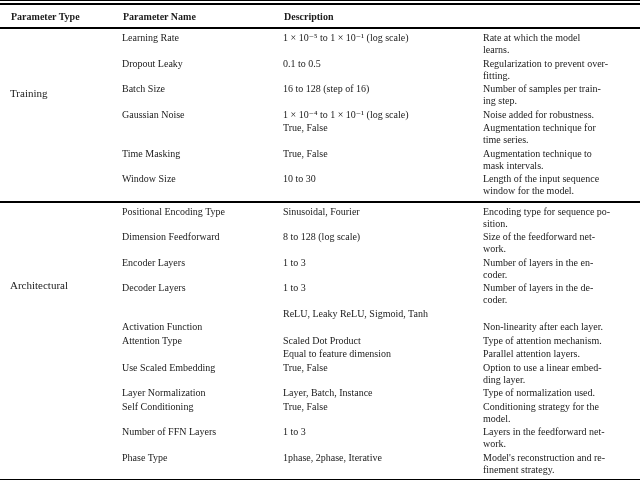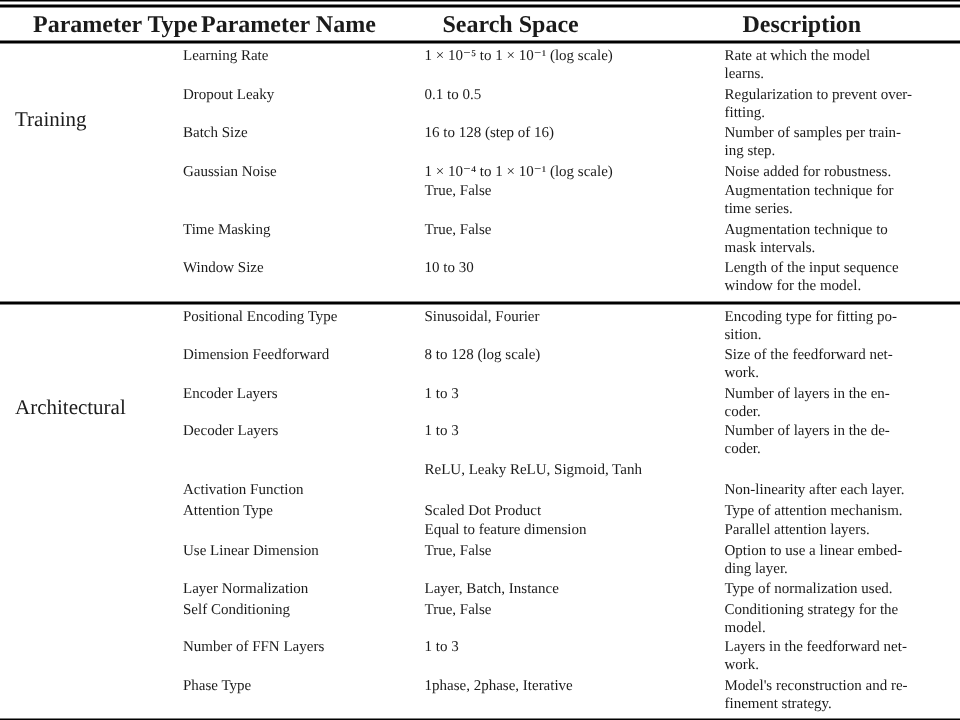--- a/index.html
+++ b/index.html
@@ -21,9 +21,9 @@
   .thead {
     display: grid;
     grid-template-columns: 122px 161px 200px 1fr;
-    padding: 5px 0 4px 12px;
+    padding: 5px 0 4px 1px;
     font-weight: bold;
-    font-size: 16px;
+    font-size: 10px;
     line-height: 13px;
   }
   .thead .hc { white-space: pre; }

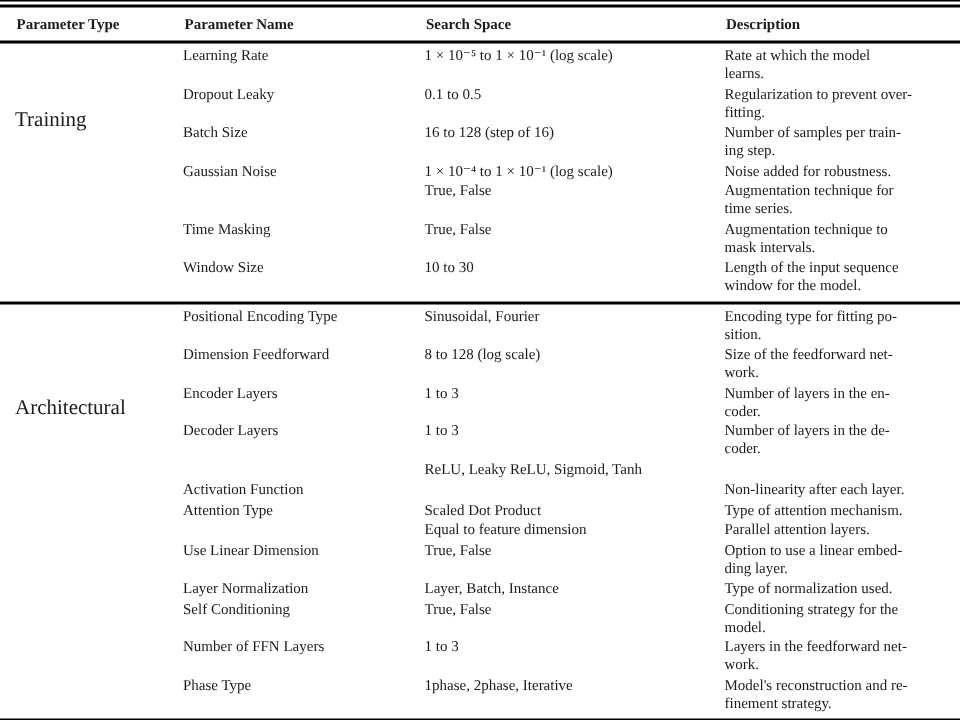--- a/index.html
+++ b/index.html
@@ -68,7 +68,6 @@
   <div class="thead">
     <div class="hc c1">Parameter Type</div>
     <div class="hc c2">Parameter Name</div>
-    <div class="hc c3">Search Space</div>
     <div class="hc c4">Description</div>
   </div>
 

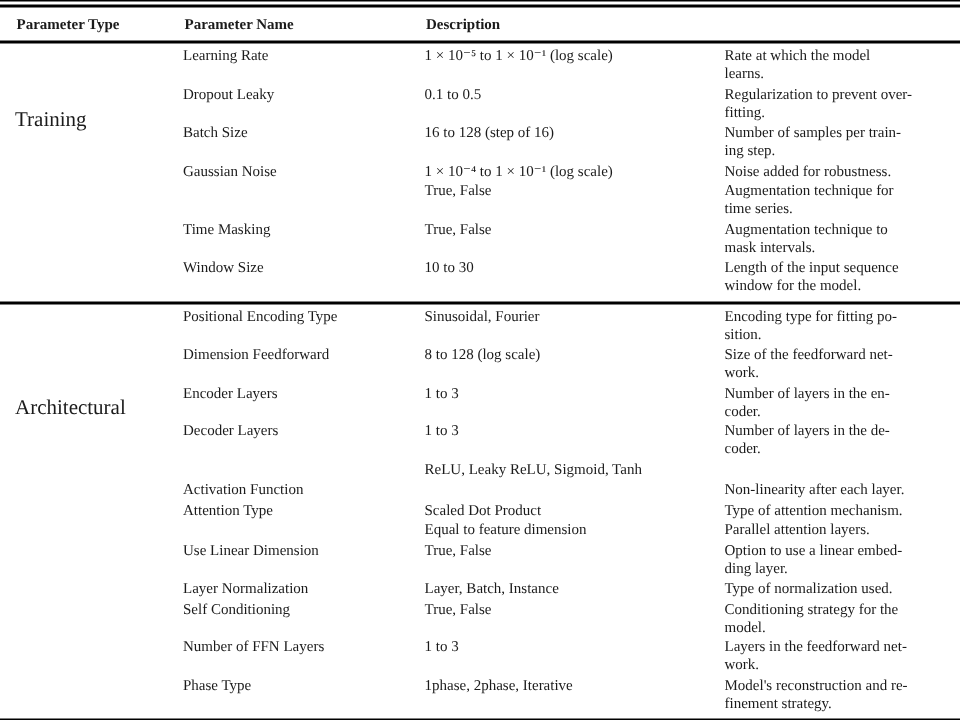--- a/index.html
+++ b/index.html
@@ -43,8 +43,9 @@
   .cat {
     position: absolute;
     left: 10px;
-    font-size: 14px;
+    font-size: 11px;
     line-height: 12px;
+    margin-top: 12px;
   }
   .tsection.training .cat      { top: 46px; }
   .tsection.architectural .cat { top: 64px; }

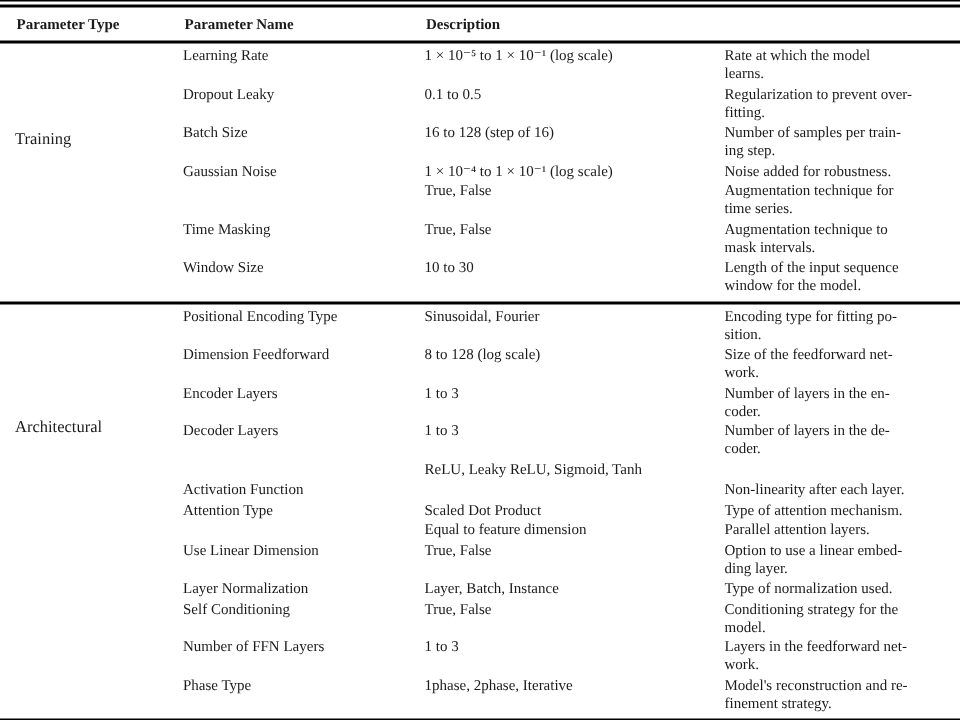--- a/index.html
+++ b/index.html
@@ -118,7 +118,7 @@
 
     <div class="cell name">Positional Encoding Type</div>
     <div class="cell space">Sinusoidal, Fourier</div>
-    <div class="cell desc">Encoding type for fitting po-
+    <div class="cell desc">Encoding type for sequence po-
 sition.</div>
 
     <div class="cell name">Dimension Feedforward</div>

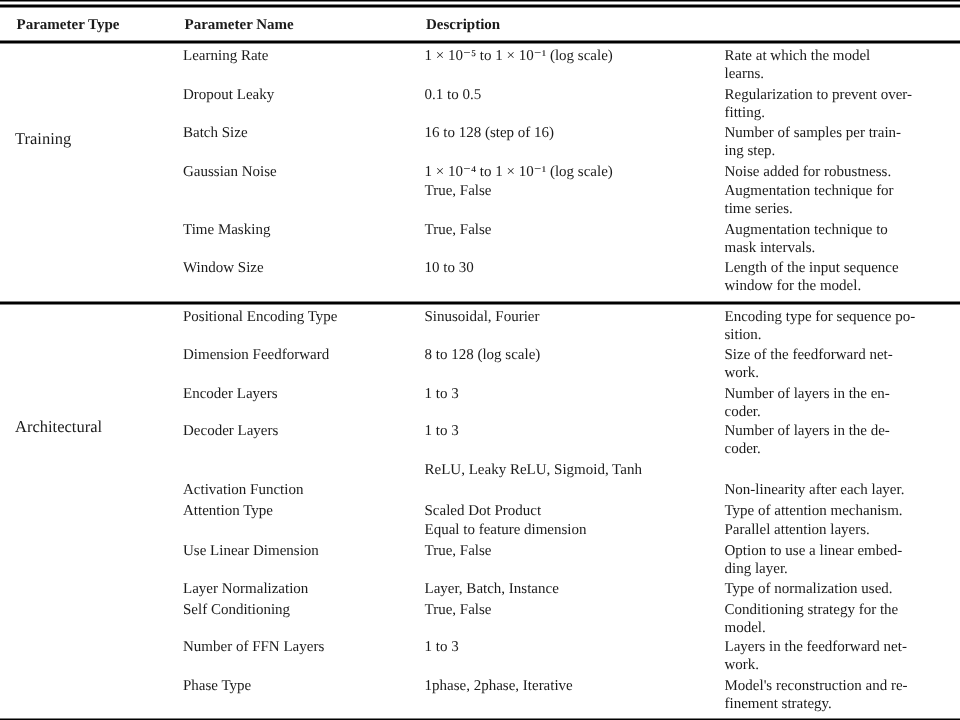--- a/index.html
+++ b/index.html
@@ -147,7 +147,7 @@
     <div class="cell space">Equal to feature dimension</div>
     <div class="cell desc">Parallel attention layers.</div>
 
-    <div class="cell name">Use Linear Dimension</div>
+    <div class="cell name">Use Scaled Embedding</div>
     <div class="cell space">True, False</div>
     <div class="cell desc">Option to use a linear embed-
 ding layer.</div>

